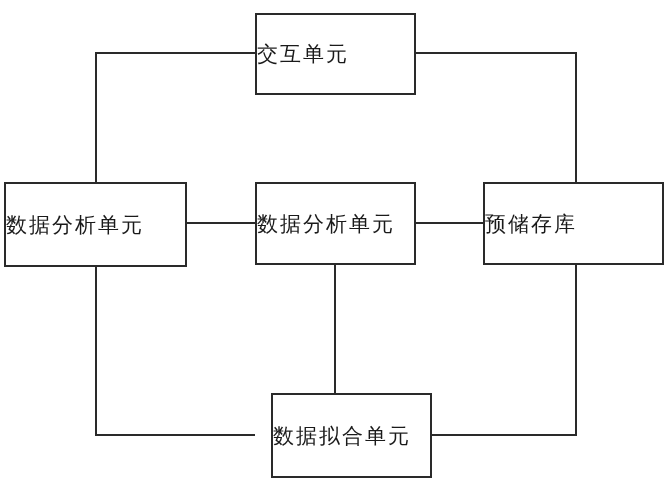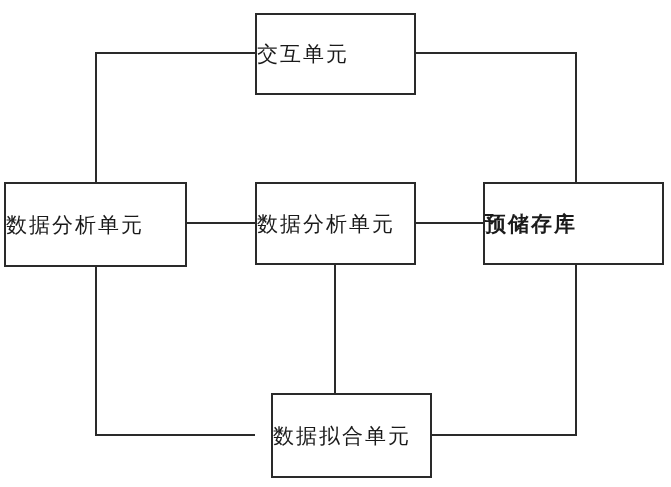--- a/index.html
+++ b/index.html
@@ -37,7 +37,7 @@
   .n-interaction { left: 255px; top: 13px;  width: 161px; height: 82px; }
   .n-monitoring  { left: 4px;   top: 182px; width: 183px; height: 85px; }
   .n-analysis    { left: 255px; top: 182px; width: 161px; height: 83px; }
-  .n-storage     { left: 483px; top: 182px; width: 181px; height: 83px; font-weight: bold; }
+  .n-storage     { left: 483px; top: 182px; width: 181px; height: 83px; }
   .n-fitting     { left: 271px; top: 393px; width: 161px; height: 85px; }
   
   .e1h { left: 95px;  top: 52px;  width: 160px; height: 2px; }

